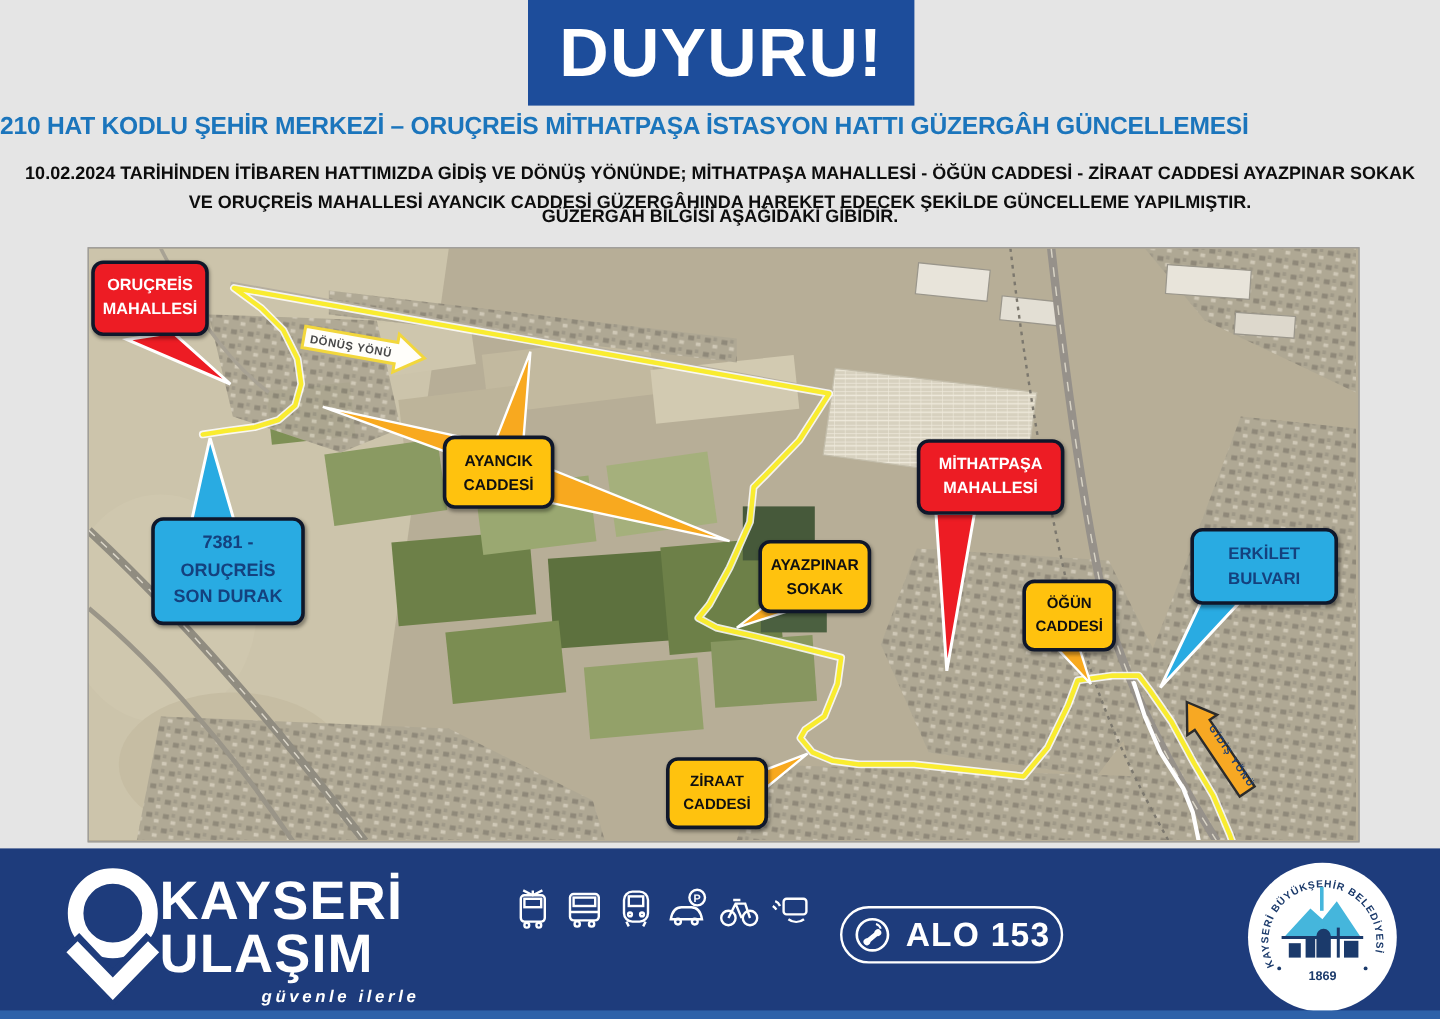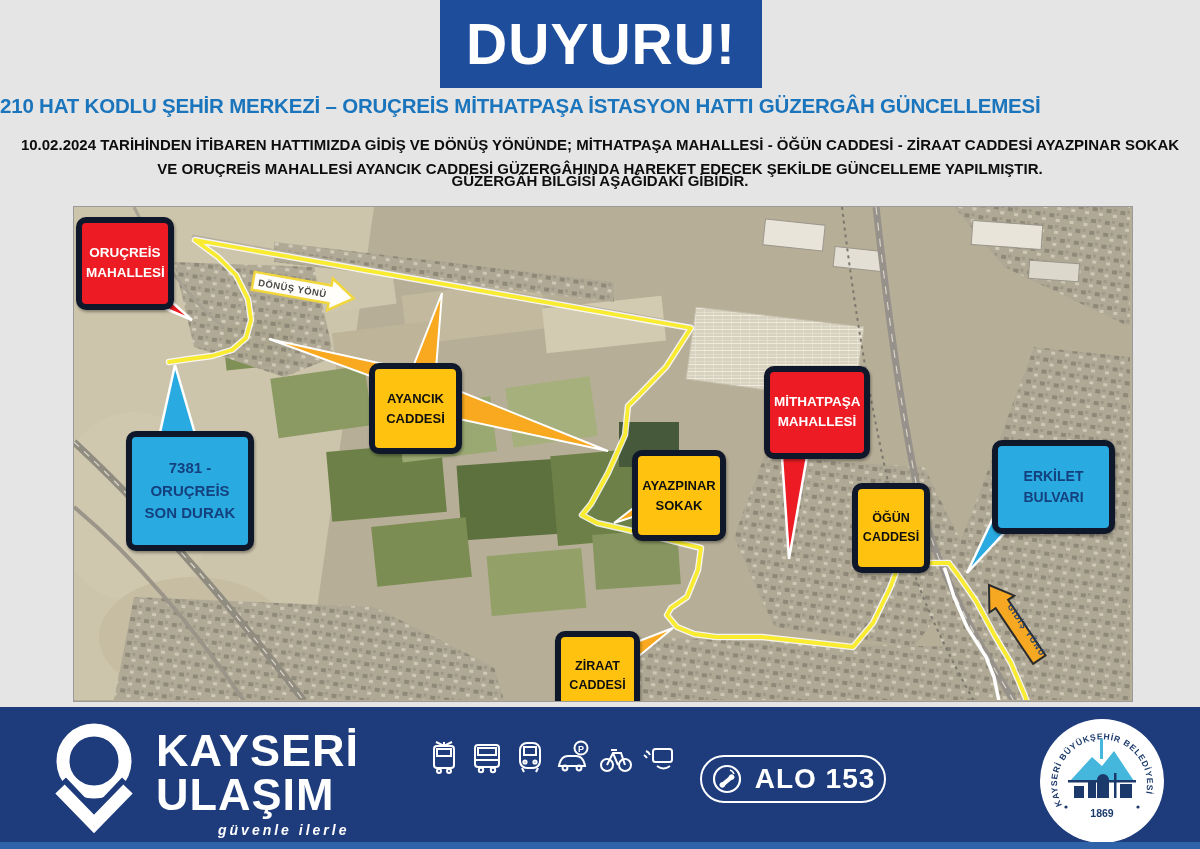--- a/index.html
+++ b/index.html
@@ -19,8 +19,8 @@
   .map{position:absolute;left:73px;top:206px;width:1058px;height:494px;border:1px solid #9a9a9a;
        background:#b7ae97;overflow:hidden;}
   .map svg{position:absolute;left:0;top:0;}
-  .co{position:absolute;border:6px solid #0f172a;border-radius:10px;font-weight:bold;text-align:center;
-      padding:20px 4px;box-sizing:border-box;box-shadow:1px 2px 3px rgba(0,0,0,.35);line-height:1.5;}
+  .co{position:absolute;border:3px solid #0f172a;border-radius:10px;font-weight:bold;text-align:center;
+      padding:8px 4px;box-sizing:border-box;box-shadow:1px 2px 3px rgba(0,0,0,.35);line-height:1.5;}
   .co-red{background:#ed1c24;color:#fff;font-size:13.5px;}
   .co-yellow{background:#ffc20e;color:#101010;font-size:13px;}
   .co-cyan{background:#29abe2;color:#14417e;font-size:14px;}

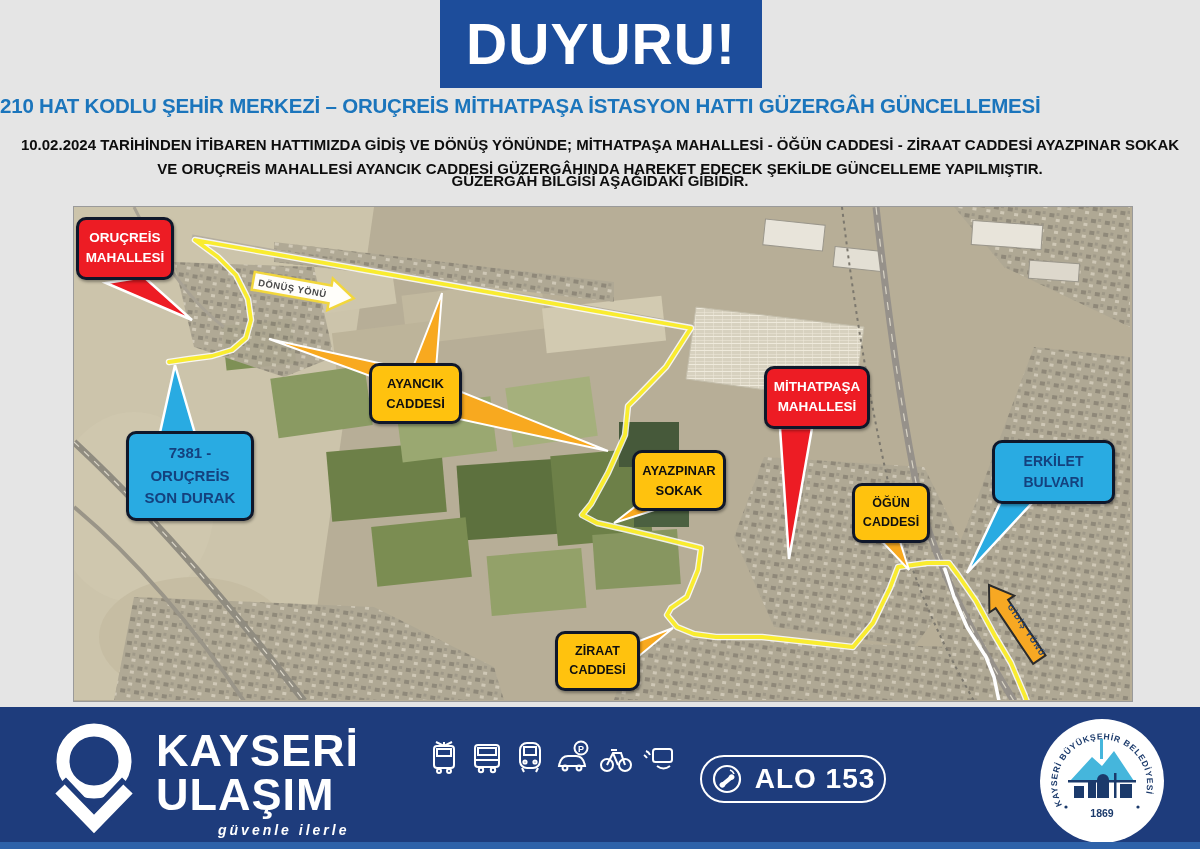--- a/index.html
+++ b/index.html
@@ -161,7 +161,7 @@
       <div>AYANCIK</div>
       <div>CADDESİ</div>
     </div>
-    <div class="co co-red" style="left:690px;top:159px;width:106px;">
+    <div class="co co-red" style="left:690px;top:159px;width:123px;">
       <div>MİTHATPAŞA</div>
       <div>MAHALLESİ</div>
     </div>

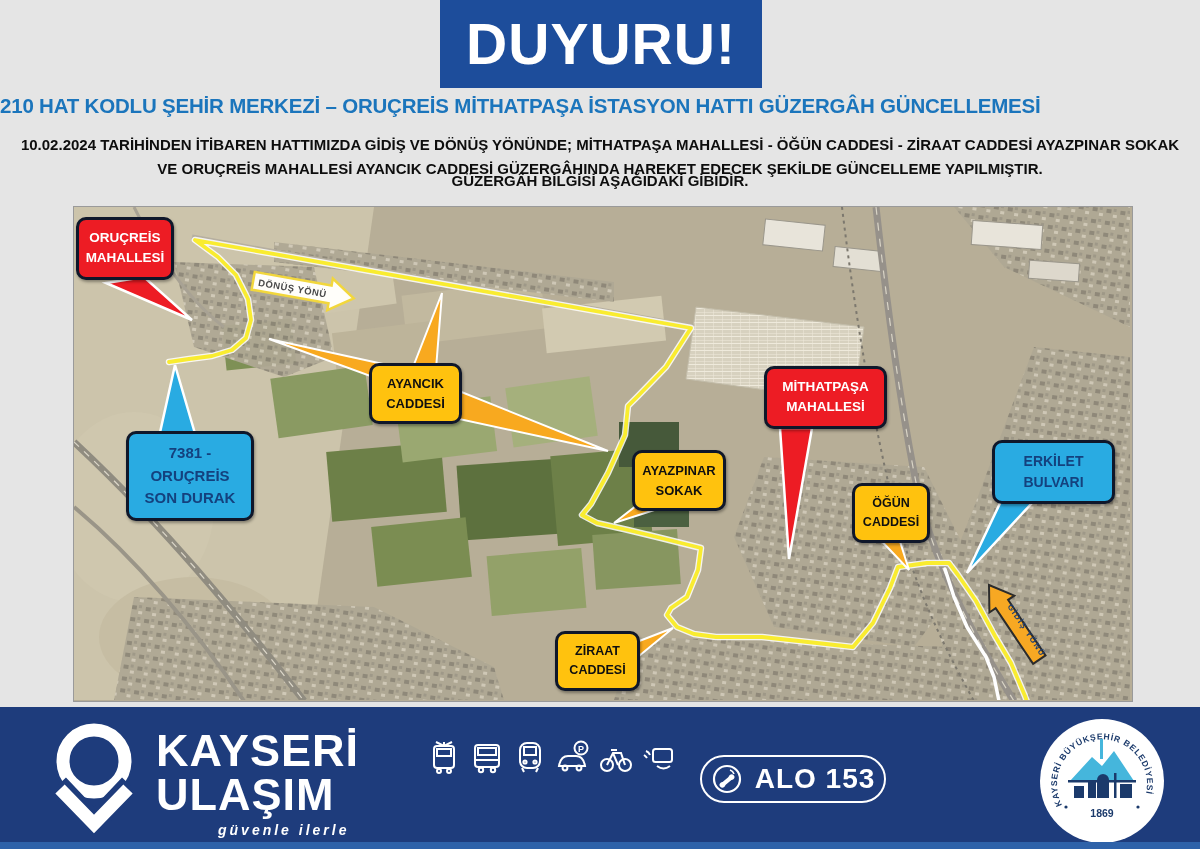--- a/index.html
+++ b/index.html
@@ -28,7 +28,7 @@
   .footer{position:absolute;left:0;top:707px;width:1200px;height:142px;background:#1e3c7c;}
   .footer-strip{position:absolute;left:0;bottom:0;width:100%;height:7px;background:#2e62a9;}
   .pin-logo{position:absolute;left:44px;top:12px;}
-  .brand{position:absolute;left:156px;top:22px;color:#fff;font-weight:bold;font-size:45px;
+  .brand{position:absolute;left:133px;top:22px;color:#fff;font-weight:bold;font-size:45px;
          line-height:.98;letter-spacing:1px;}
   .slogan{position:absolute;left:218px;top:115px;color:#fff;font-style:italic;font-weight:bold;
           font-size:14px;letter-spacing:3px;}

